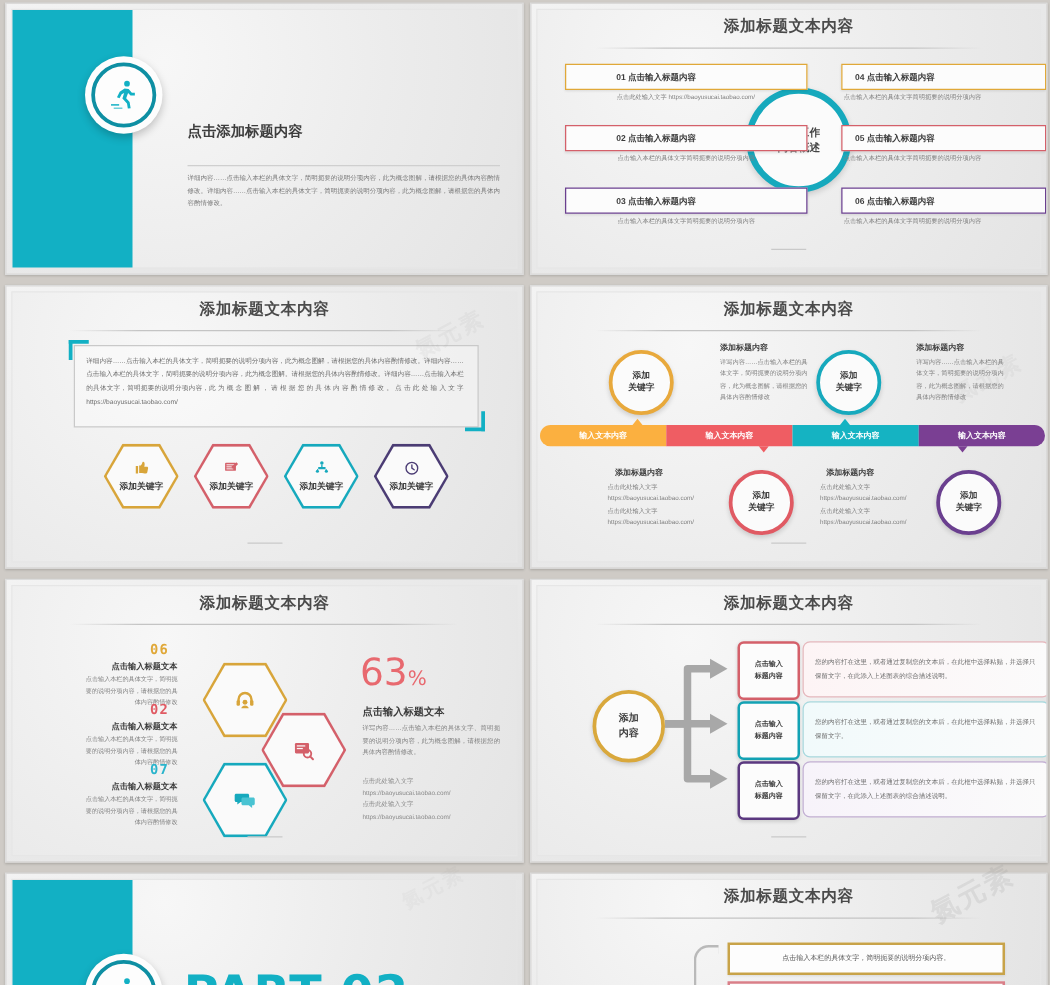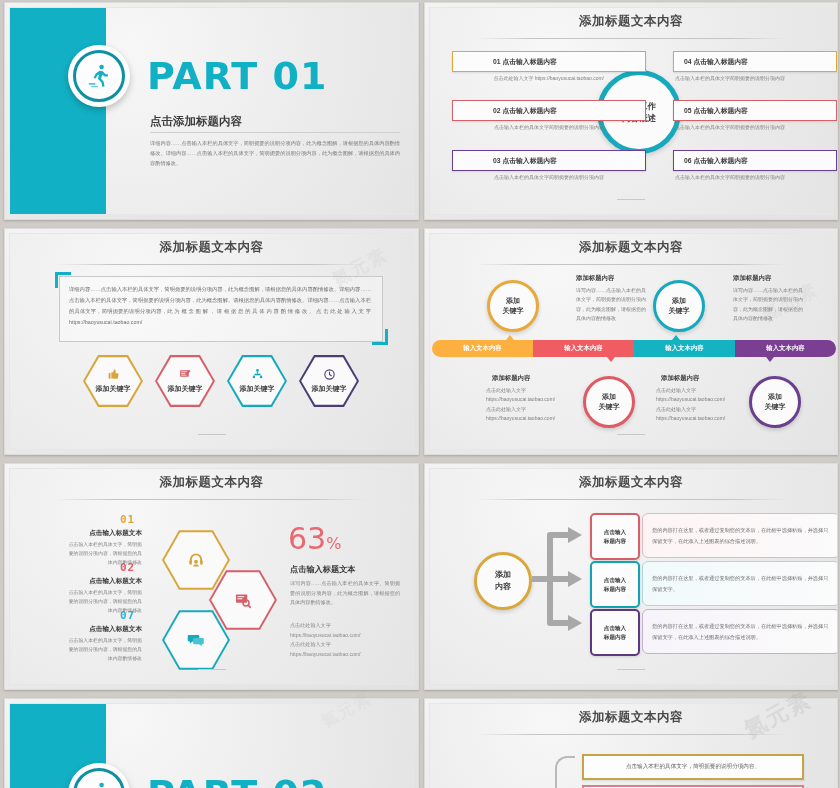--- a/index.html
+++ b/index.html
@@ -210,7 +210,6 @@
         </svg>
       </div>
 
-      <div class="part-title" style="left:137px;top:46px;">PART 01</div>
       <div class="part-sub" style="left:140px;top:106px;">点击添加标题内容</div>
       <div class="part-hr" style="left:140px;top:124px;width:250px;"></div>
       <div class="part-body" style="left:140px;top:130px;width:250px;">详细内容……点击输入本栏的具体文字，简明扼要的说明分项内容，此为概念图解，请根据您的具体内容酌情修改。详细内容……点击输入本栏的具体文字，简明扼要的说明分项内容，此为概念图解，请根据您的具体内容酌情修改。</div>

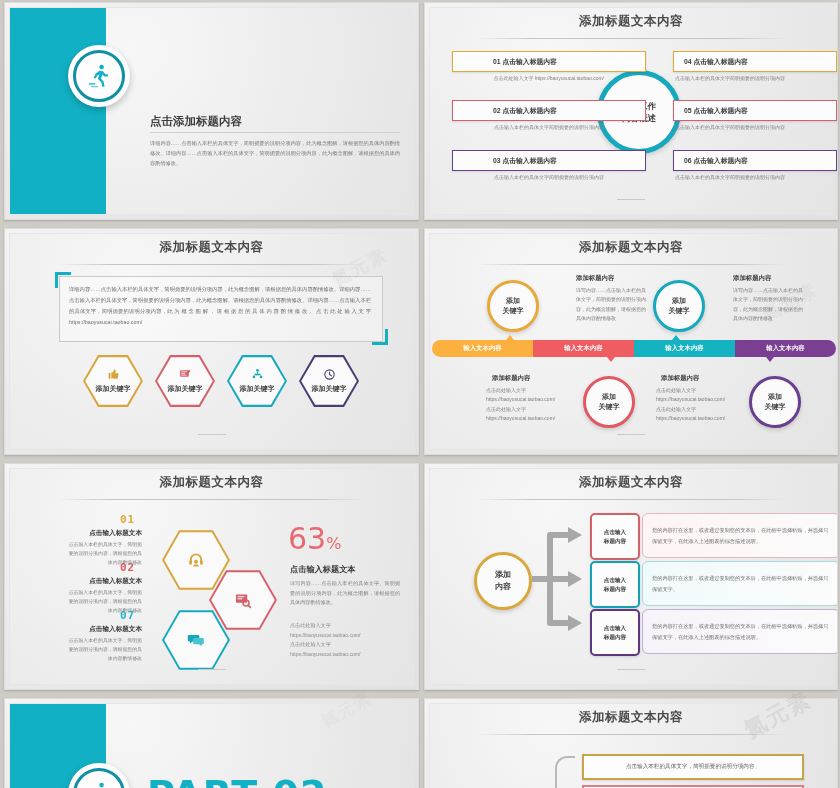--- a/index.html
+++ b/index.html
@@ -210,7 +210,7 @@
         </svg>
       </div>
 
-      <div class="part-sub" style="left:140px;top:106px;">点击添加标题内容</div>
+      <div class="part-sub" style="left:140px;top:90px;">点击添加标题内容</div>
       <div class="part-hr" style="left:140px;top:124px;width:250px;"></div>
       <div class="part-body" style="left:140px;top:130px;width:250px;">详细内容……点击输入本栏的具体文字，简明扼要的说明分项内容，此为概念图解，请根据您的具体内容酌情修改。详细内容……点击输入本栏的具体文字，简明扼要的说明分项内容，此为概念图解，请根据您的具体内容酌情修改。</div>
     </div>

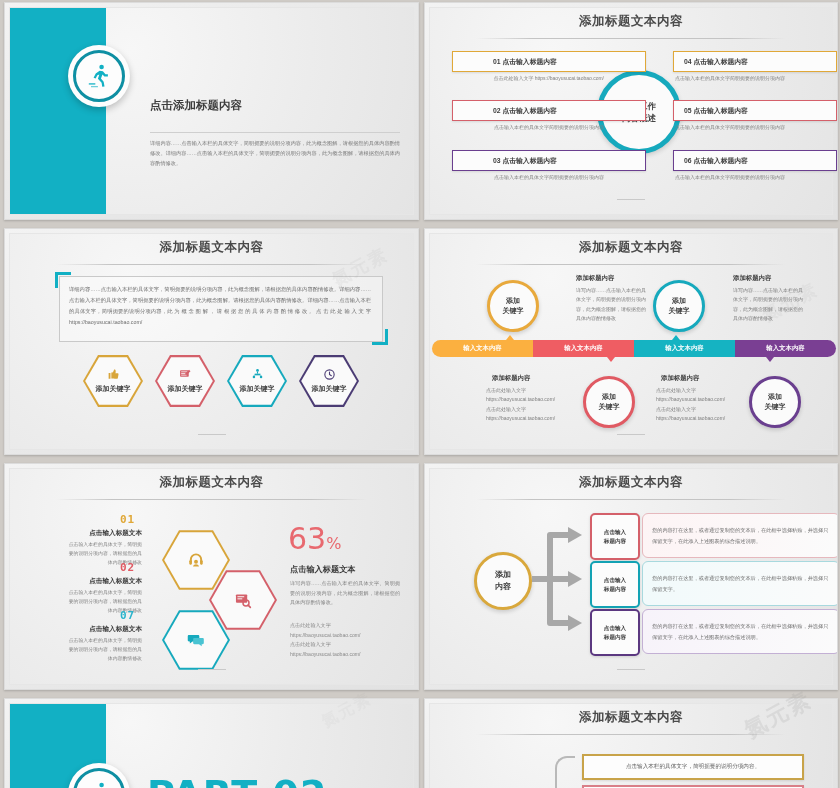--- a/index.html
+++ b/index.html
@@ -365,7 +365,7 @@
       <div class="sltitle">添加标题文本内容</div>
       <div class="slrule"></div>
 
-      <div class="bignum n01" style="left:110px;top:44px;">01</div>
+      <div class="bignum n01" style="left:110px;top:44px;">06</div>
       <div class="lhead" style="left:56px;top:60px;width:76px;">点击输入标题文本</div>
       <div class="lbody" style="left:56px;top:71px;width:76px;">点击输入本栏的具体文字，简明扼要的说明分项内容，请根据您的具体内容酌情修改</div>
 

